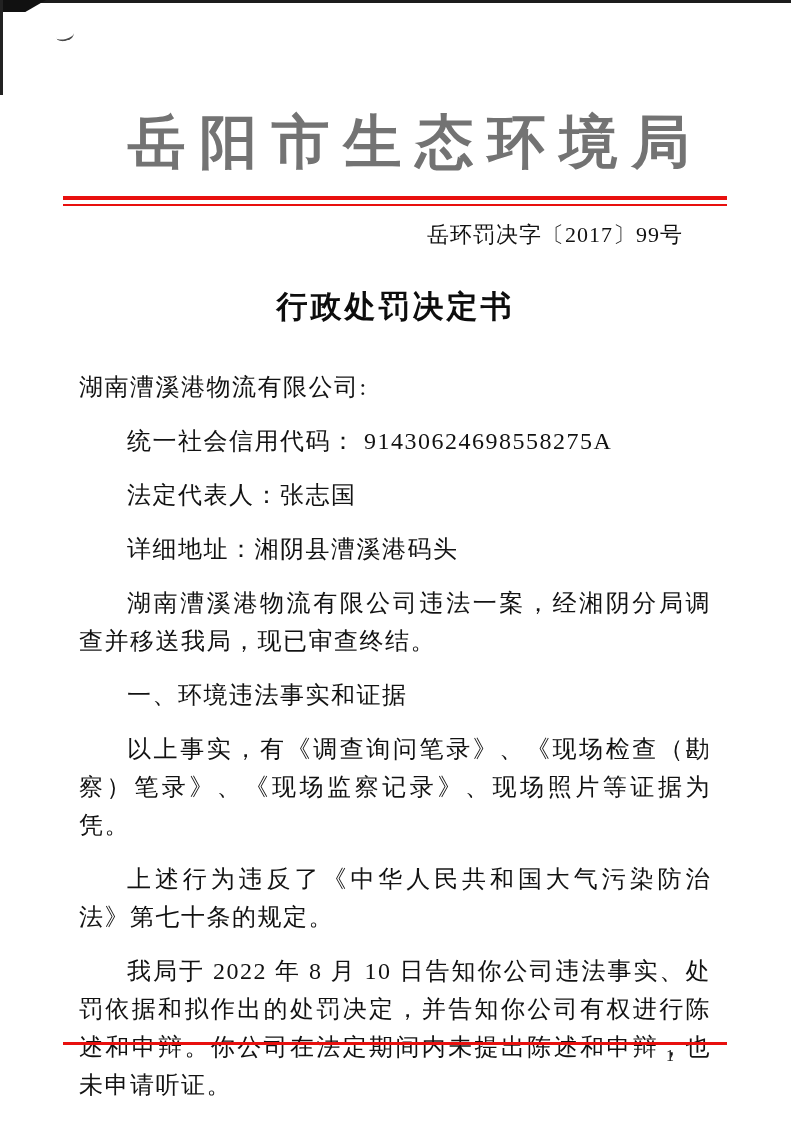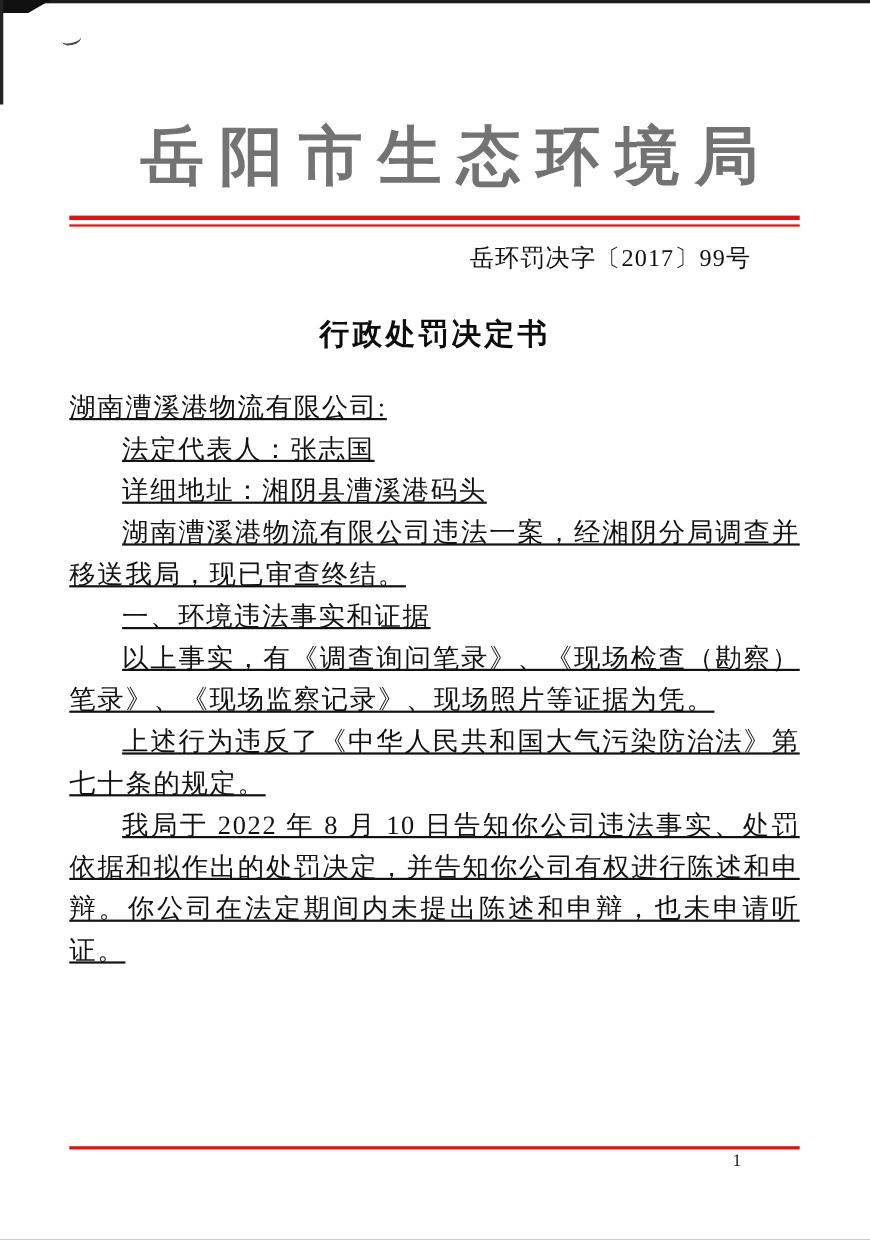--- a/index.html
+++ b/index.html
@@ -85,7 +85,7 @@
     left: 0;
     width: 100%;
     text-align: center;
-    font-size: 27px;
+    font-size: 31px;
     font-weight: bold;
     color: #0d0d0d;
     letter-spacing: 3px;

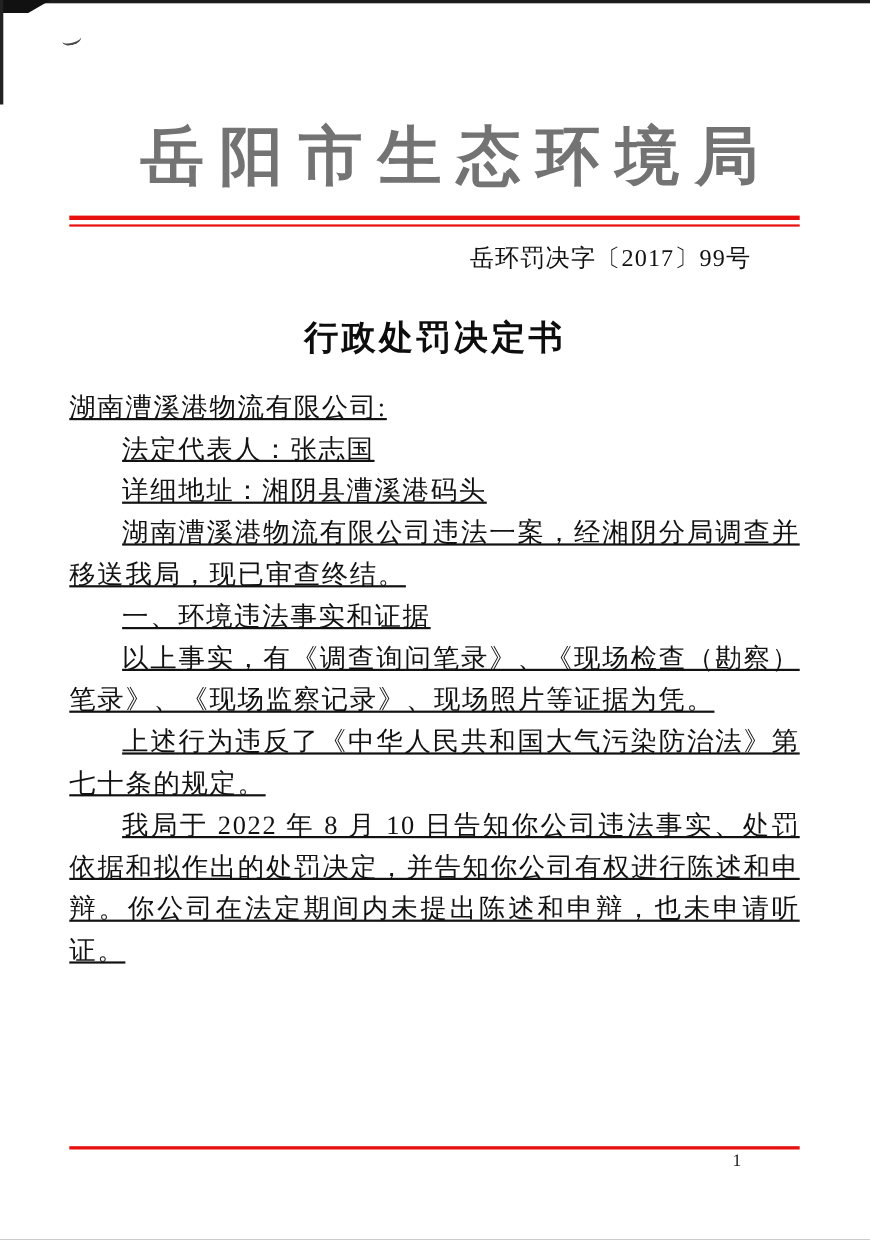--- a/index.html
+++ b/index.html
@@ -100,13 +100,12 @@
     color: #121212;
   }
   .doc-body .para {
-    margin: 0;
+    margin: 16px;
     font-size: 24px;
     line-height: 38px;
     letter-spacing: 1.5px;
     text-align: justify;
     text-justify: inter-ideograph;
-    text-decoration: underline;
   }
   .doc-body .para.indent {
     text-indent: 2em;

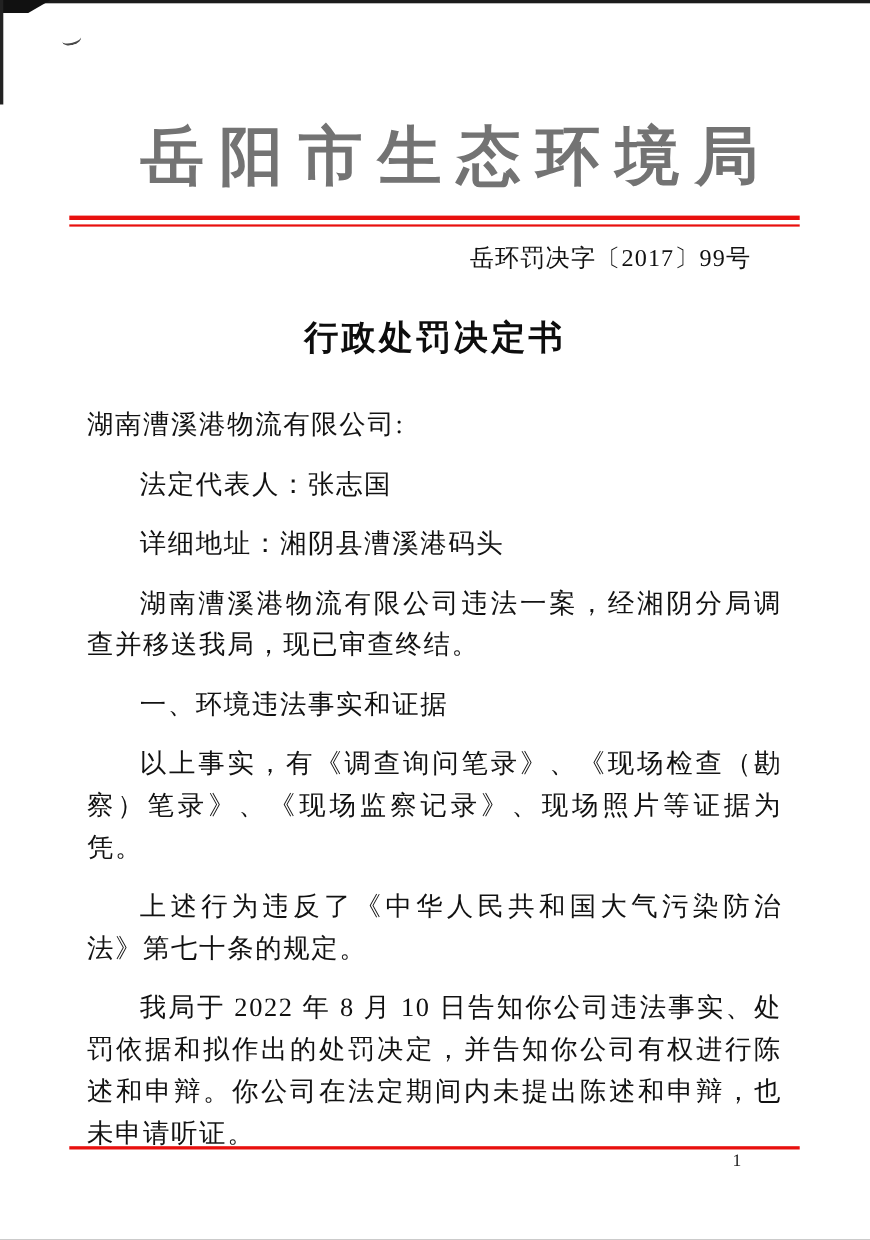--- a/index.html
+++ b/index.html
@@ -145,6 +145,7 @@
 
   <div class="doc-body">
       <p class="para">湖南漕溪港物流有限公司:</p>
+      <p class="para indent">统一社会信用代码： 91430624698558275A</p>
       <p class="para indent">法定代表人：张志国</p>
       <p class="para indent">详细地址：湘阴县漕溪港码头</p>
       <p class="para indent">湖南漕溪港物流有限公司违法一案，经湘阴分局调查并移送我局，现已审查终结。</p>

